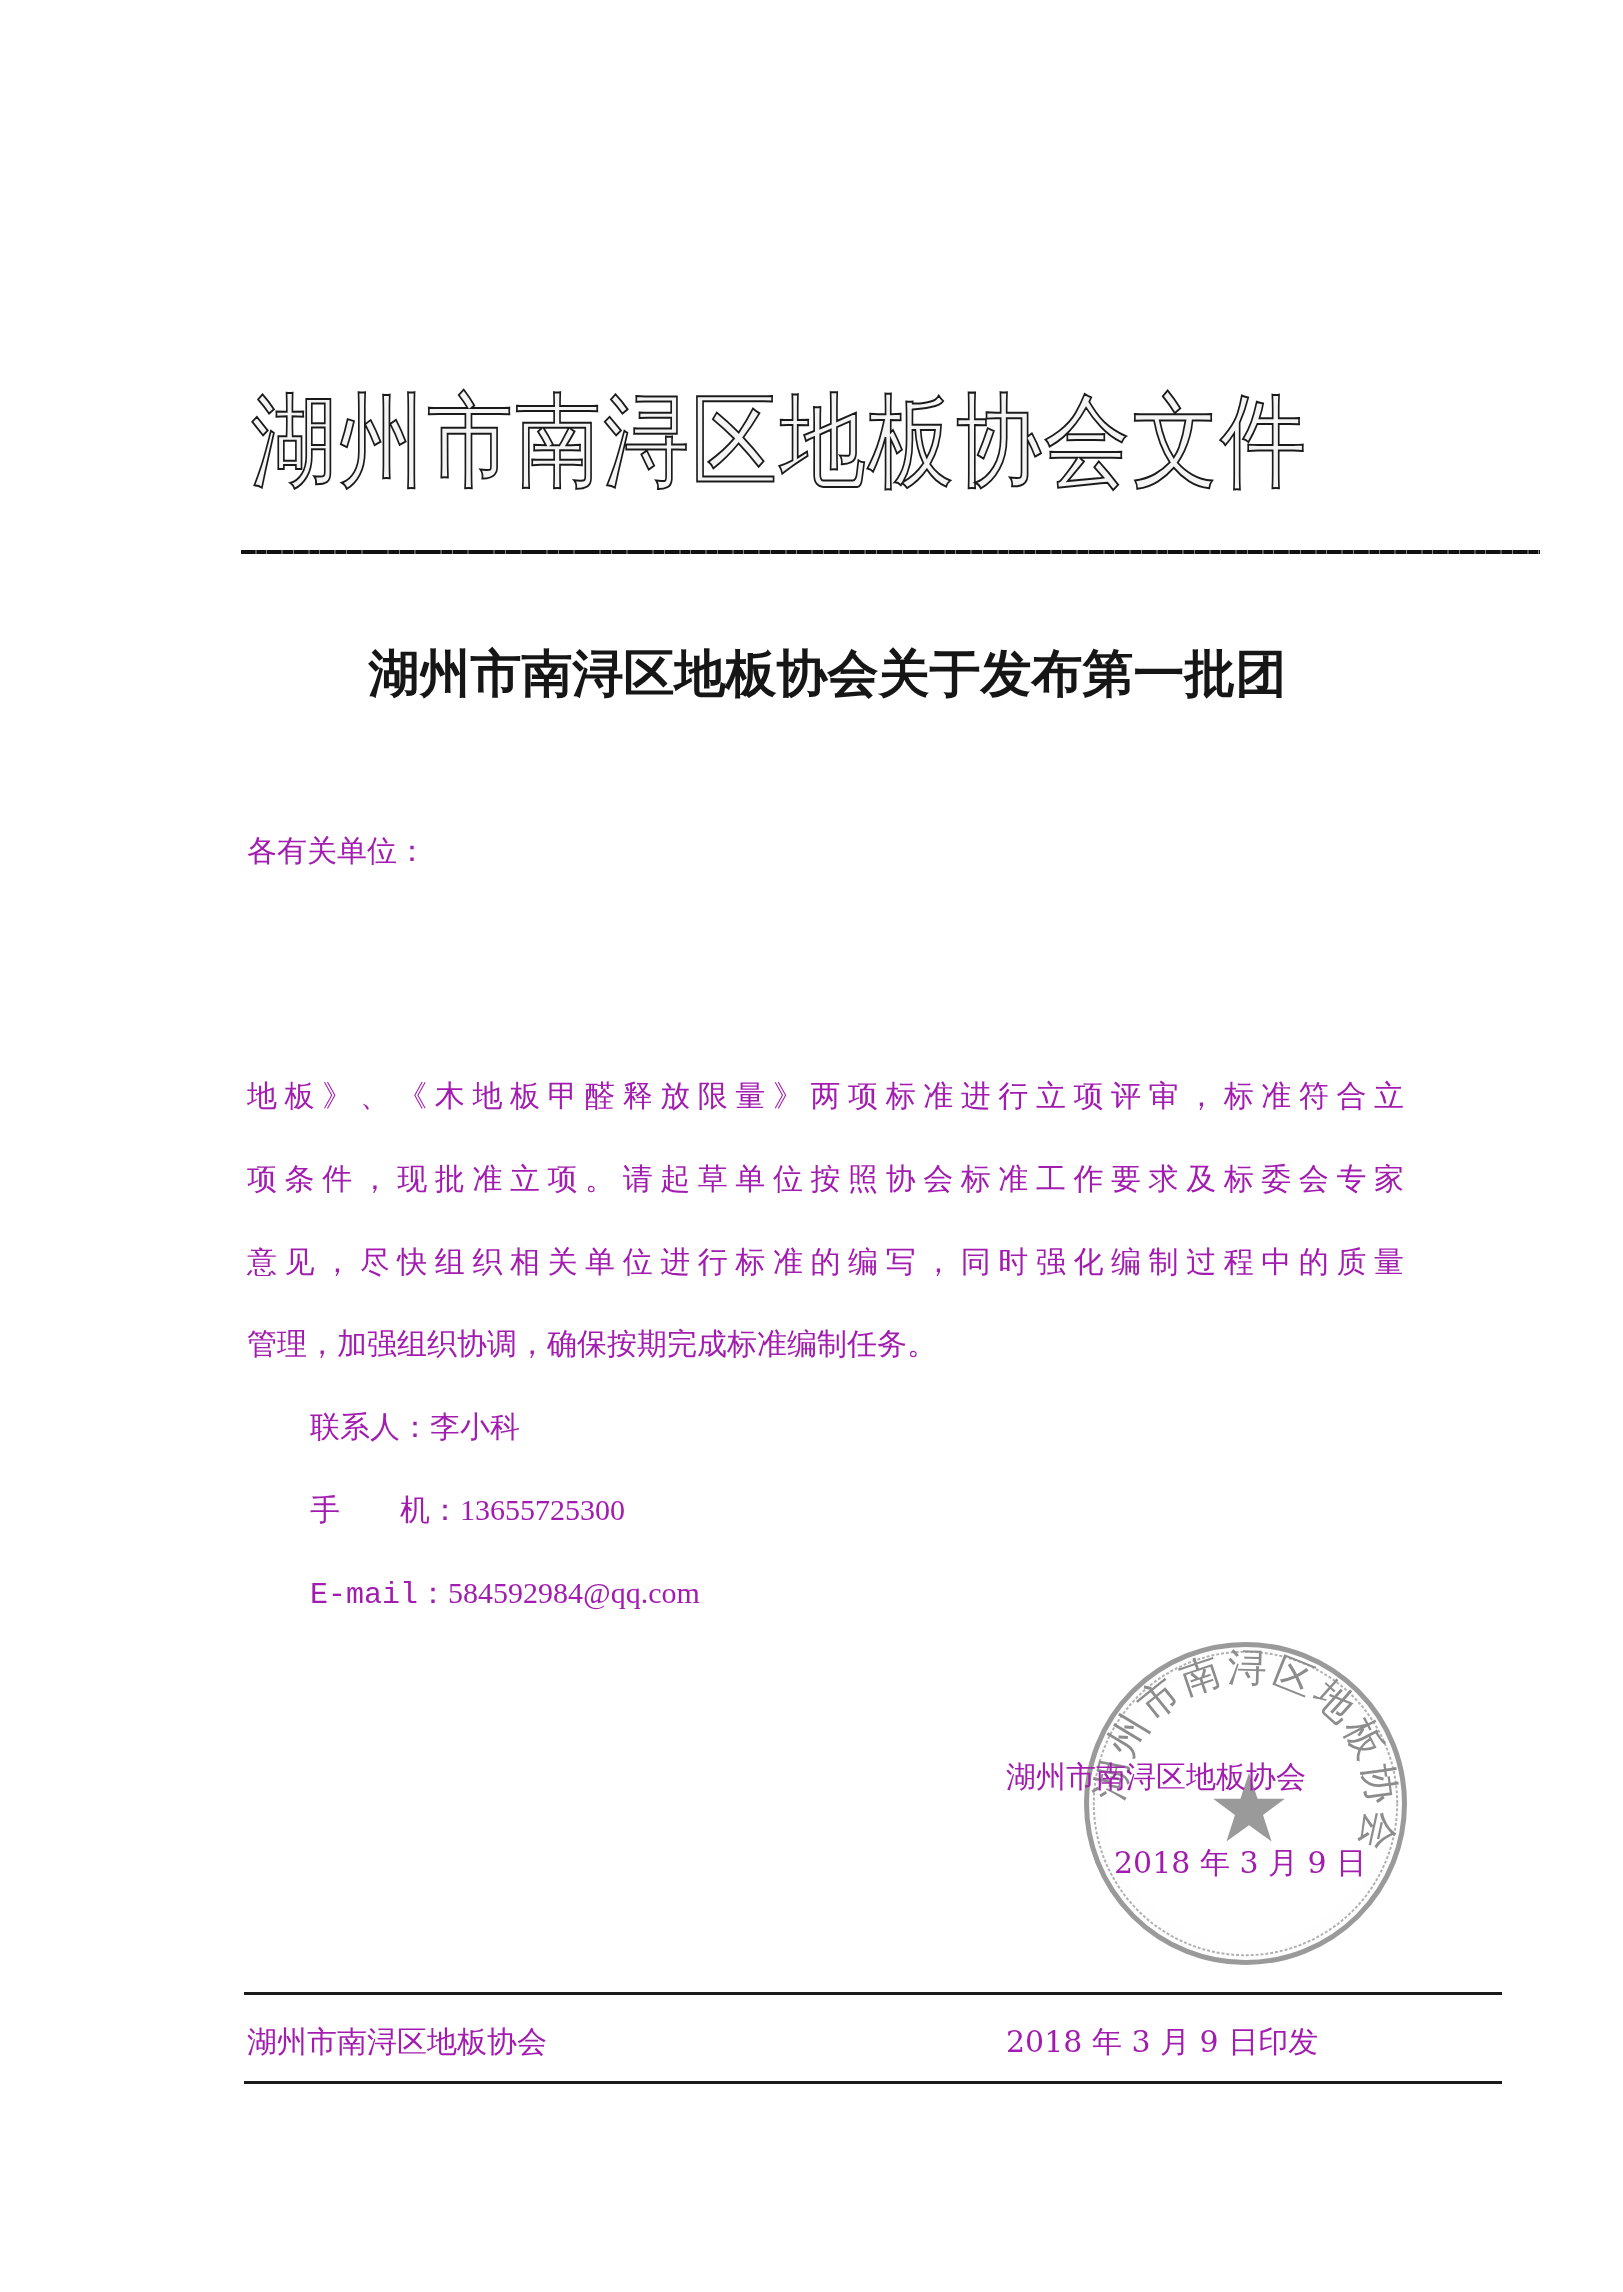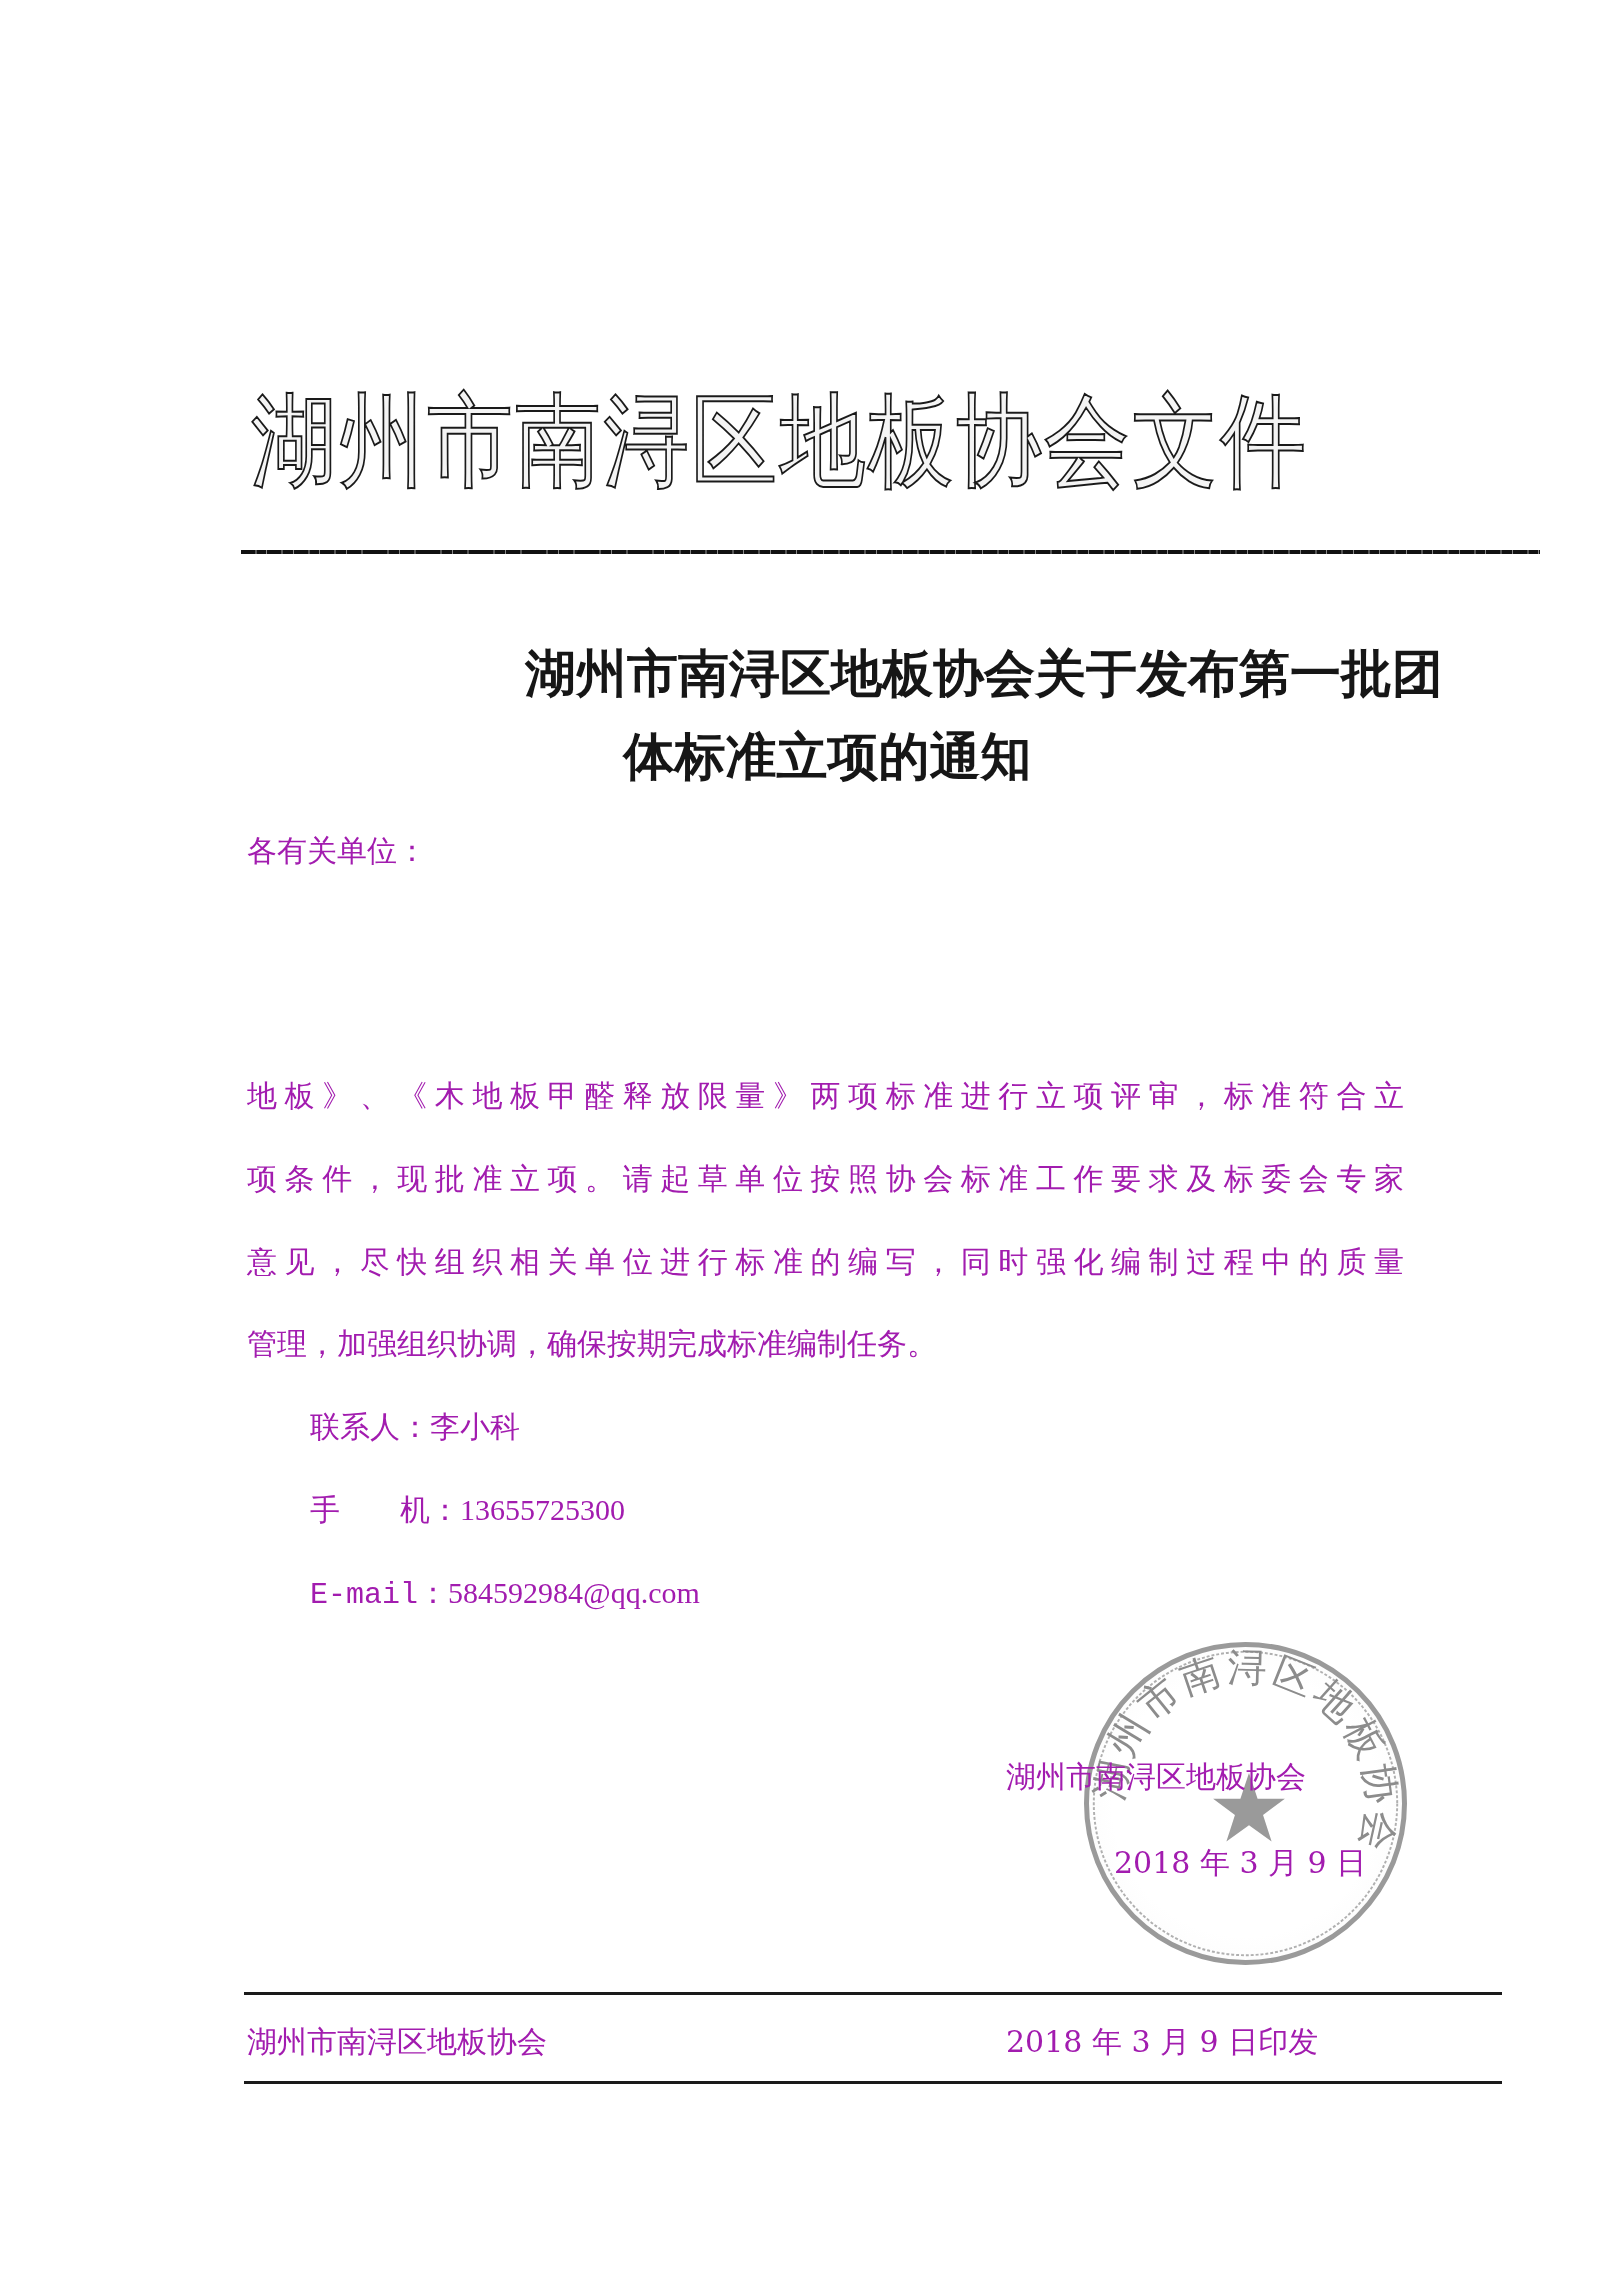--- a/index.html
+++ b/index.html
@@ -66,7 +66,7 @@
       color: #161616;
       white-space: nowrap;
     }
-    .title.l1 { top: 642px; text-align: right; }
+    .title.l1 { top: 642px; }
     .title.l2 { top: 725px; }
 
     .body-text {

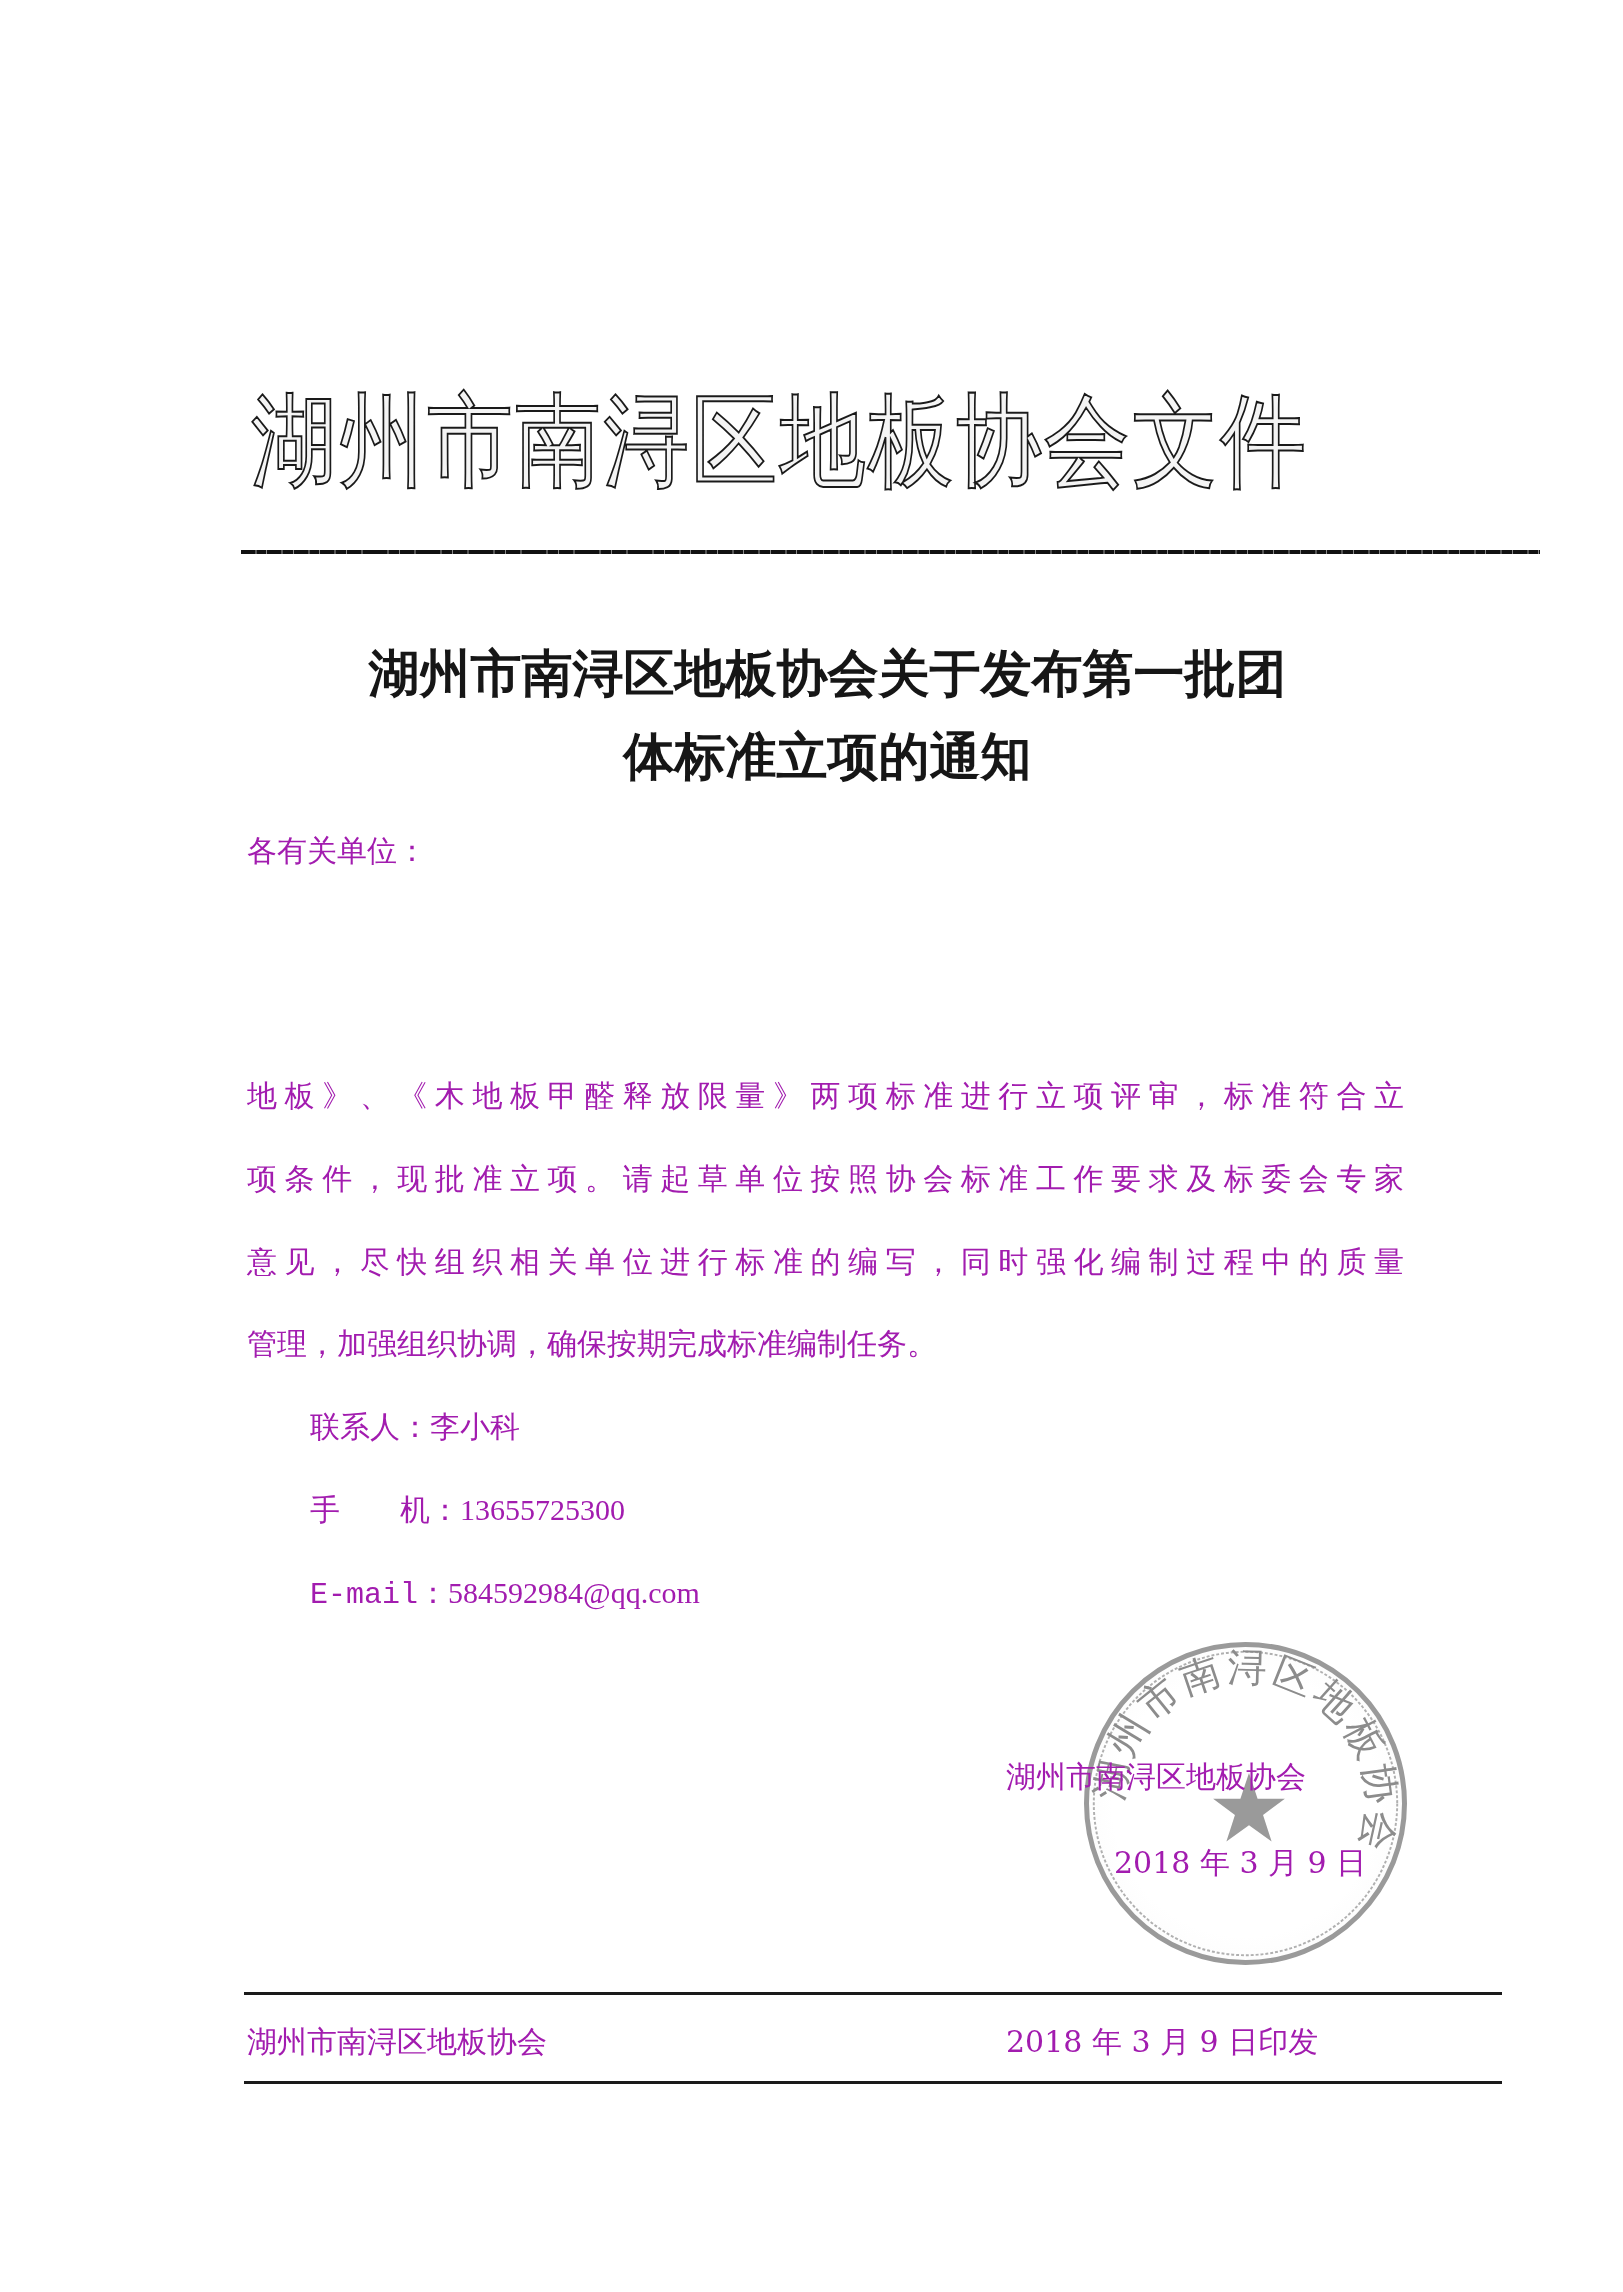--- a/index.html
+++ b/index.html
@@ -133,7 +133,6 @@
   <div class="abs header-rule"></div>
 
   <div class="abs title l1">湖州市南浔区地板协会关于发布第一批团</div>
-  <div class="abs title l2">体标准立项的通知</div>
 
   <div class="abs body-text salutation">各有关单位：</div>
 

